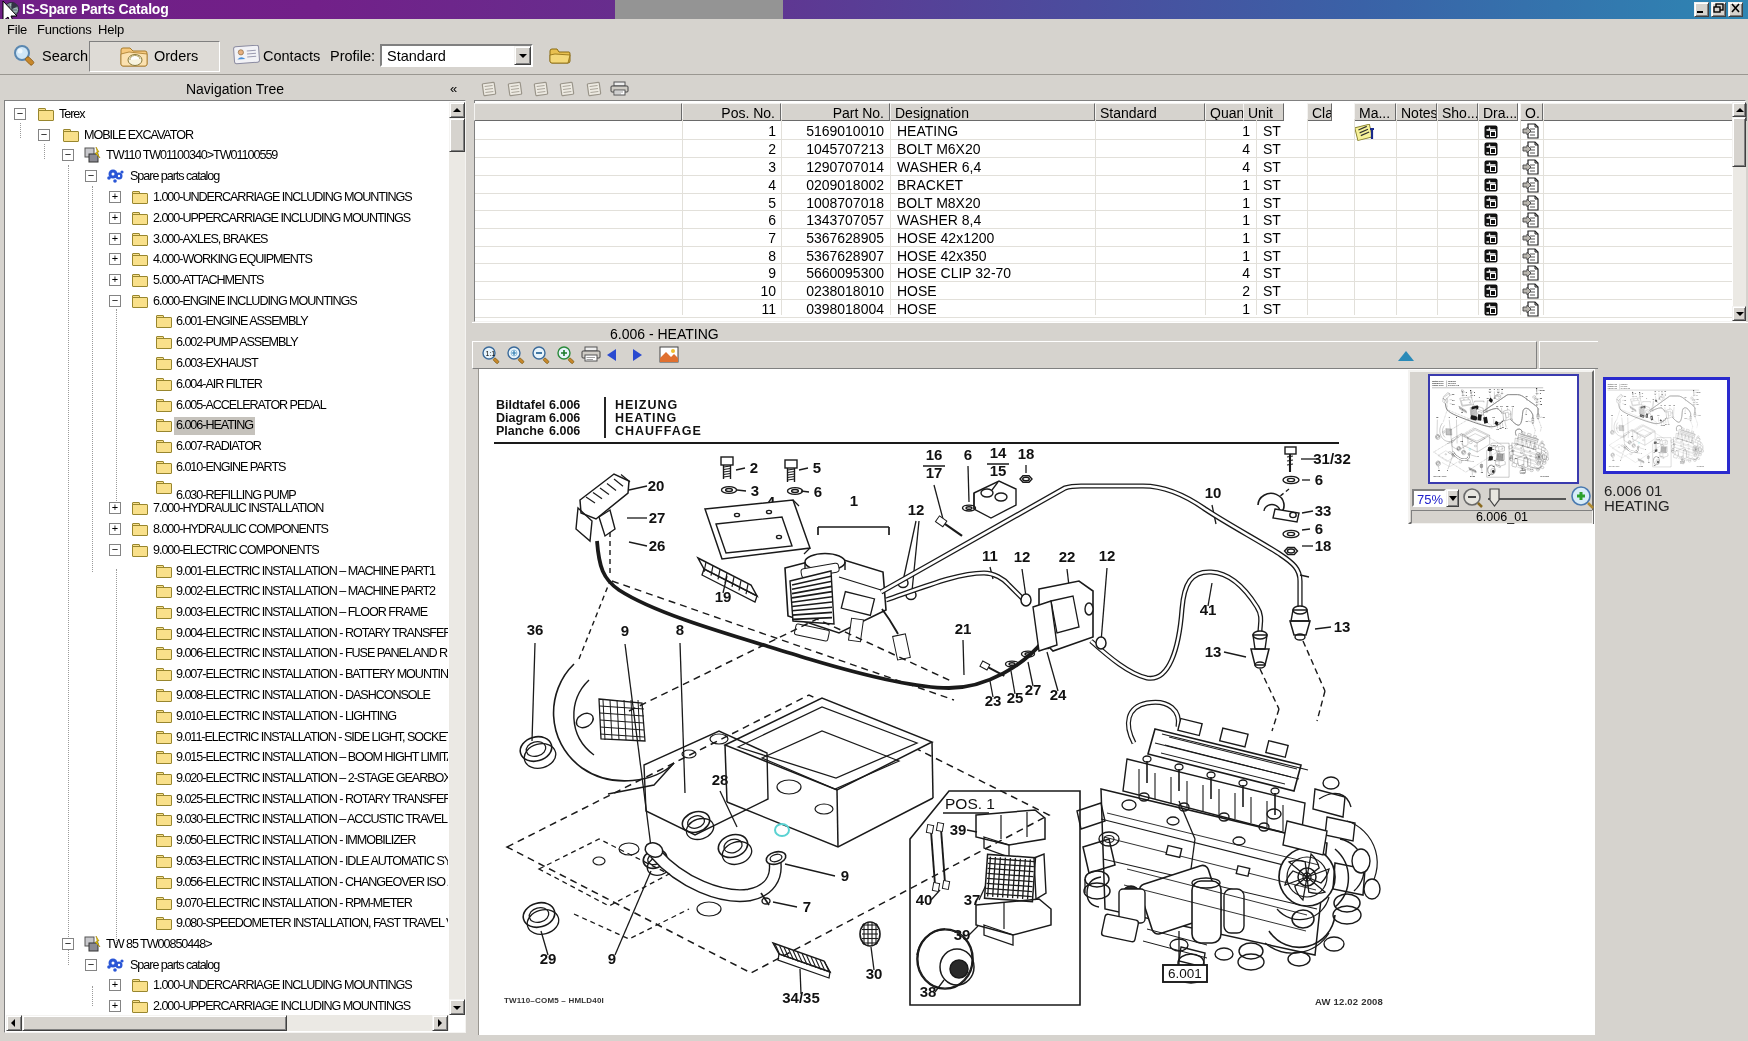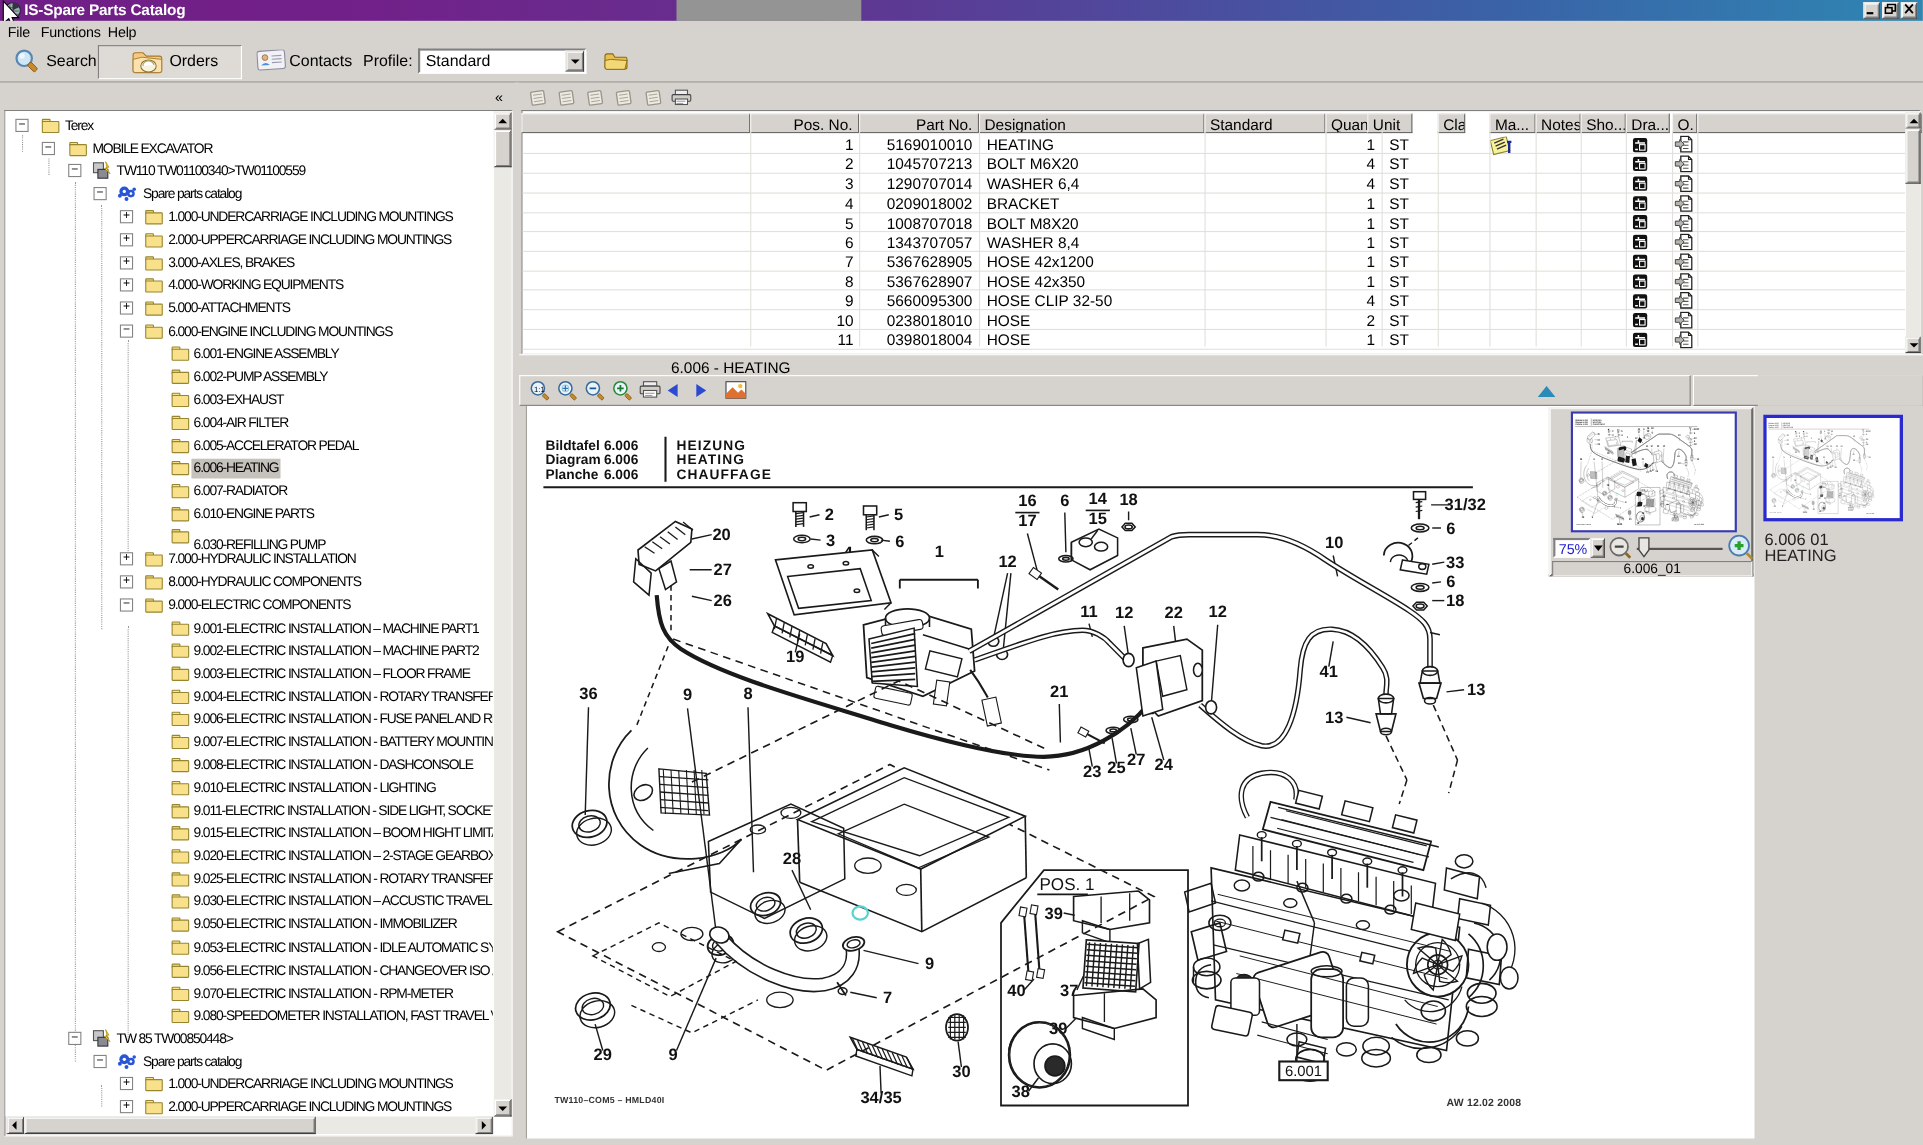--- a/index.html
+++ b/index.html
@@ -115,6 +115,7 @@
 </div>
 
 <div id="navheader">
+    <div style="position:absolute;left:0;width:466px;text-align:center;top:2px;font-size:14px;">Navigation Tree</div>
     <div style="position:absolute;left:448px;top:2px;font-size:13px;">«</div>
   </div>
 <div style="position:absolute;left:468px;top:75px;width:4px;height:966px;background:#d6d3ce;"></div>

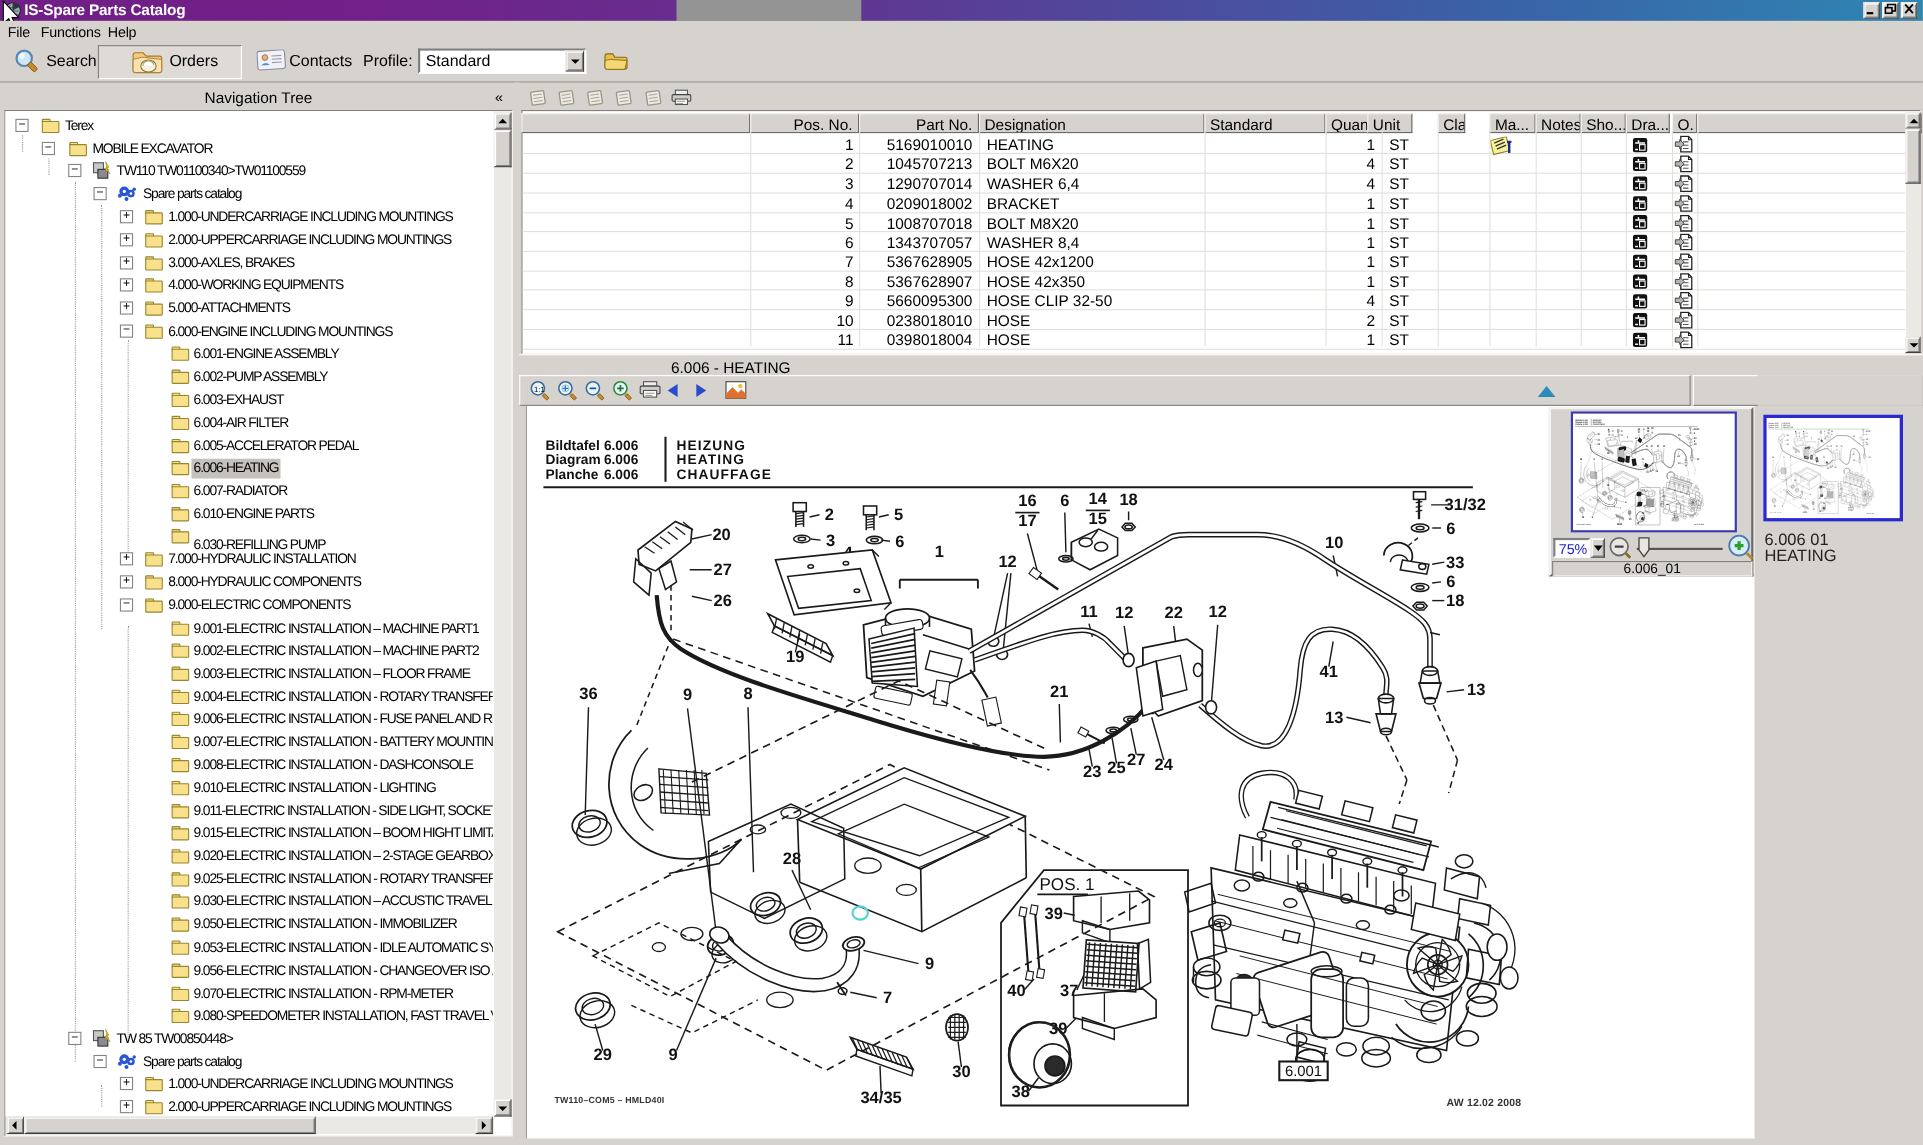--- a/index.html
+++ b/index.html
@@ -596,7 +596,7 @@
     </svg>
 <div class="tcell" style="left:221px;width:80px;top:164px;text-align:right;">9</div>
 <div class="tcell" style="left:323px;width:86px;top:164px;text-align:right;">5660095300</div>
-<div class="tcell" style="left:422px;width:200px;top:164px;">HOSE CLIP 32-50</div>
+<div class="tcell" style="left:422px;width:200px;top:164px;">HOSE CLIP 32-70</div>
 <div class="tcell" style="left:731px;width:44px;top:164px;text-align:right;">4</div>
 <div class="tcell" style="left:788px;width:40px;top:164px;">ST</div>
 <div class="rline" style="top:180px;"></div>

